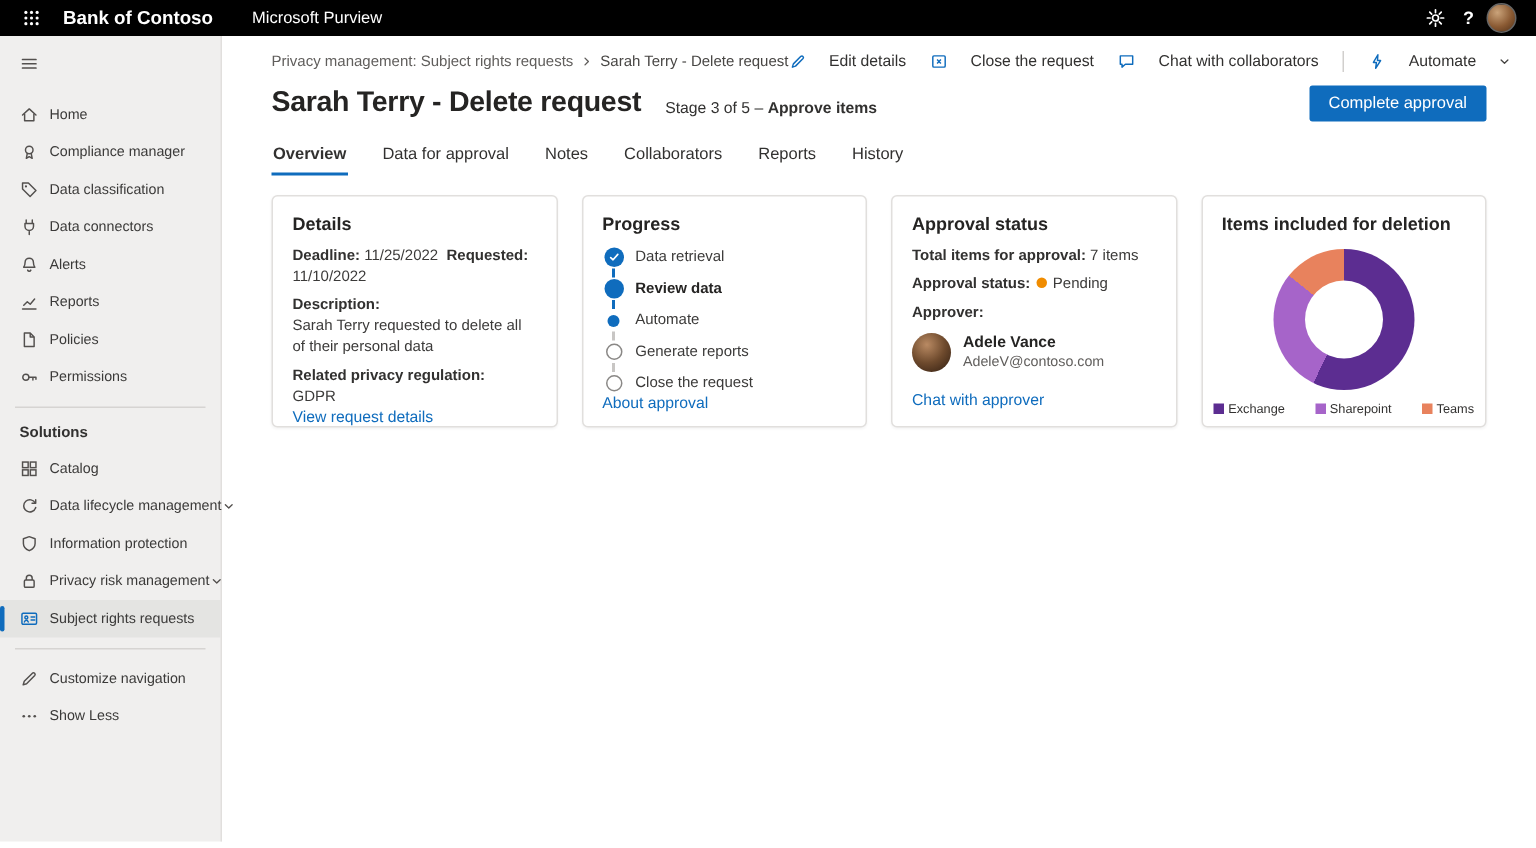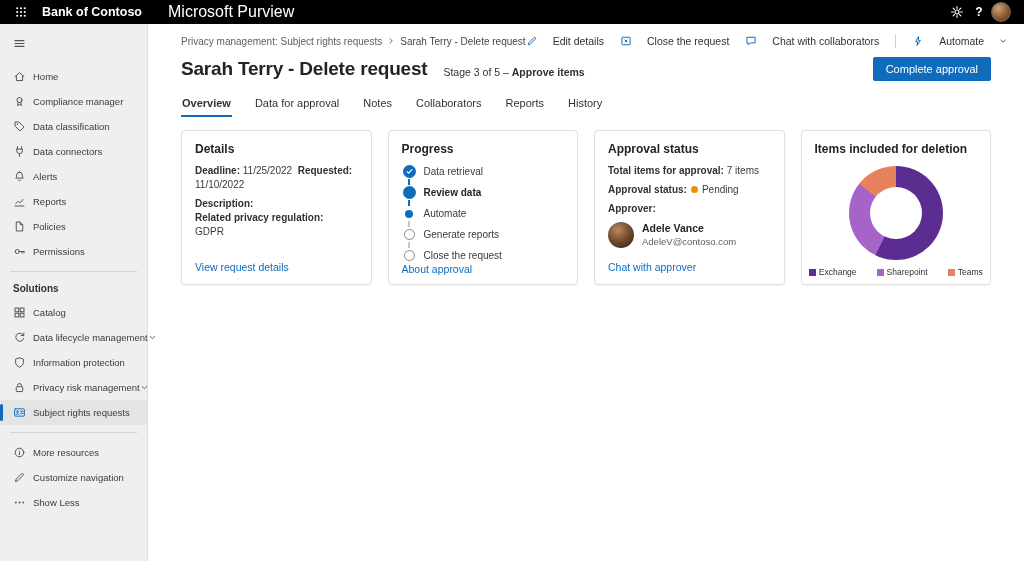--- a/index.html
+++ b/index.html
@@ -9,7 +9,7 @@
   
   .topbar { height:24px; background:#000; display:flex; align-items:center; color:#fff; padding:0 12px 0 10px; }
   .topbar .org { font-size:12.5px; font-weight:bold; margin-left:10px; white-space:nowrap; }
-  .topbar .product { font-size:16px; margin-left:26px; white-space:nowrap; }
+  .topbar .product { font-size:11px; margin-left:26px; white-space:nowrap; }
   .topbar .spacer { flex:1; }
   .topbar .tb-ic { display:flex; align-items:center; justify-content:center; width:22px; height:22px; cursor:pointer; }
   .topbar .help { font-size:12px; font-weight:bold; }

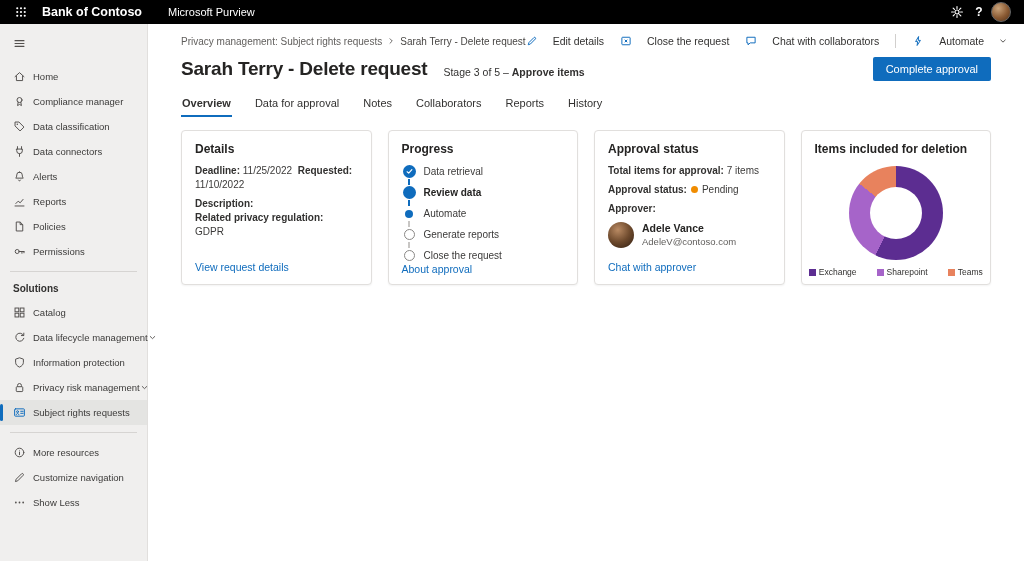--- a/index.html
+++ b/index.html
@@ -404,6 +404,7 @@
         <span>11/10/2022</span>
       </div>
       <div class="t"><span class="b">Description:</span></div>
+      <div class="t row-gap">Sarah Terry requested to delete all of their personal data</div>
       <div class="t"><span class="b">Related privacy regulation:</span></div>
       <div class="t">GDPR</div>
       <span class="link">View request details</span>

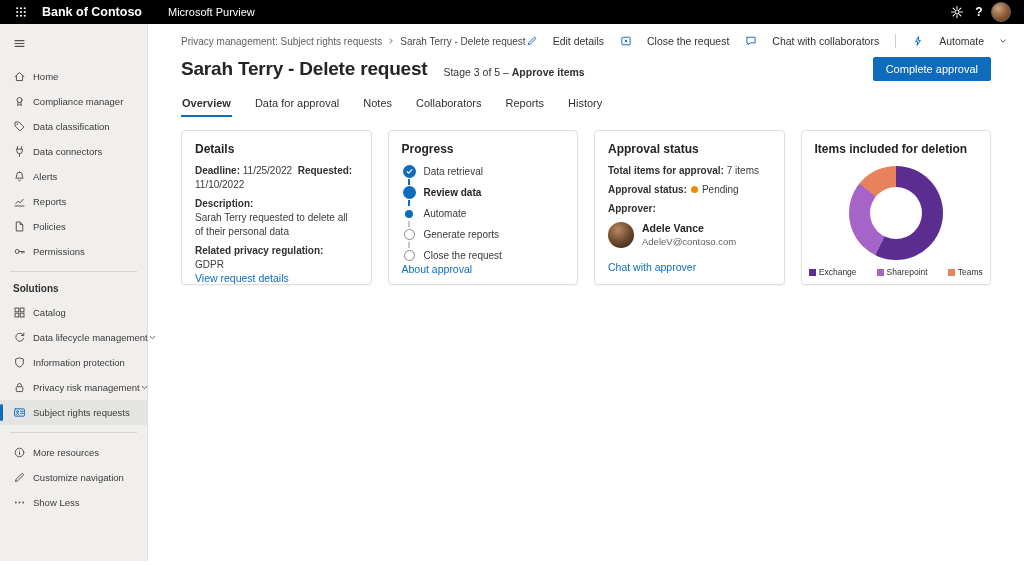--- a/index.html
+++ b/index.html
@@ -275,16 +275,6 @@
 
   <hr class="nav-hr">
 
-  <div class="nav-item">
-    <span class="ic">
-          <svg viewBox="0 0 16 16" fill="none" stroke="currentColor" stroke-width="1.2" stroke-linecap="round">
-            <circle cx="8" cy="8" r="5.3"></circle>
-            <path d="M8 7.4v3.3"></path>
-            <circle cx="8" cy="5.2" r="0.6" fill="currentColor" stroke="none"></circle>
-          </svg>
-        </span>
-    <span class="lbl">More resources</span>
-  </div>
   <div class="nav-item">
     <span class="ic">
           <svg viewBox="0 0 16 16" fill="none" stroke="currentColor" stroke-width="1.2" stroke-linejoin="round">

